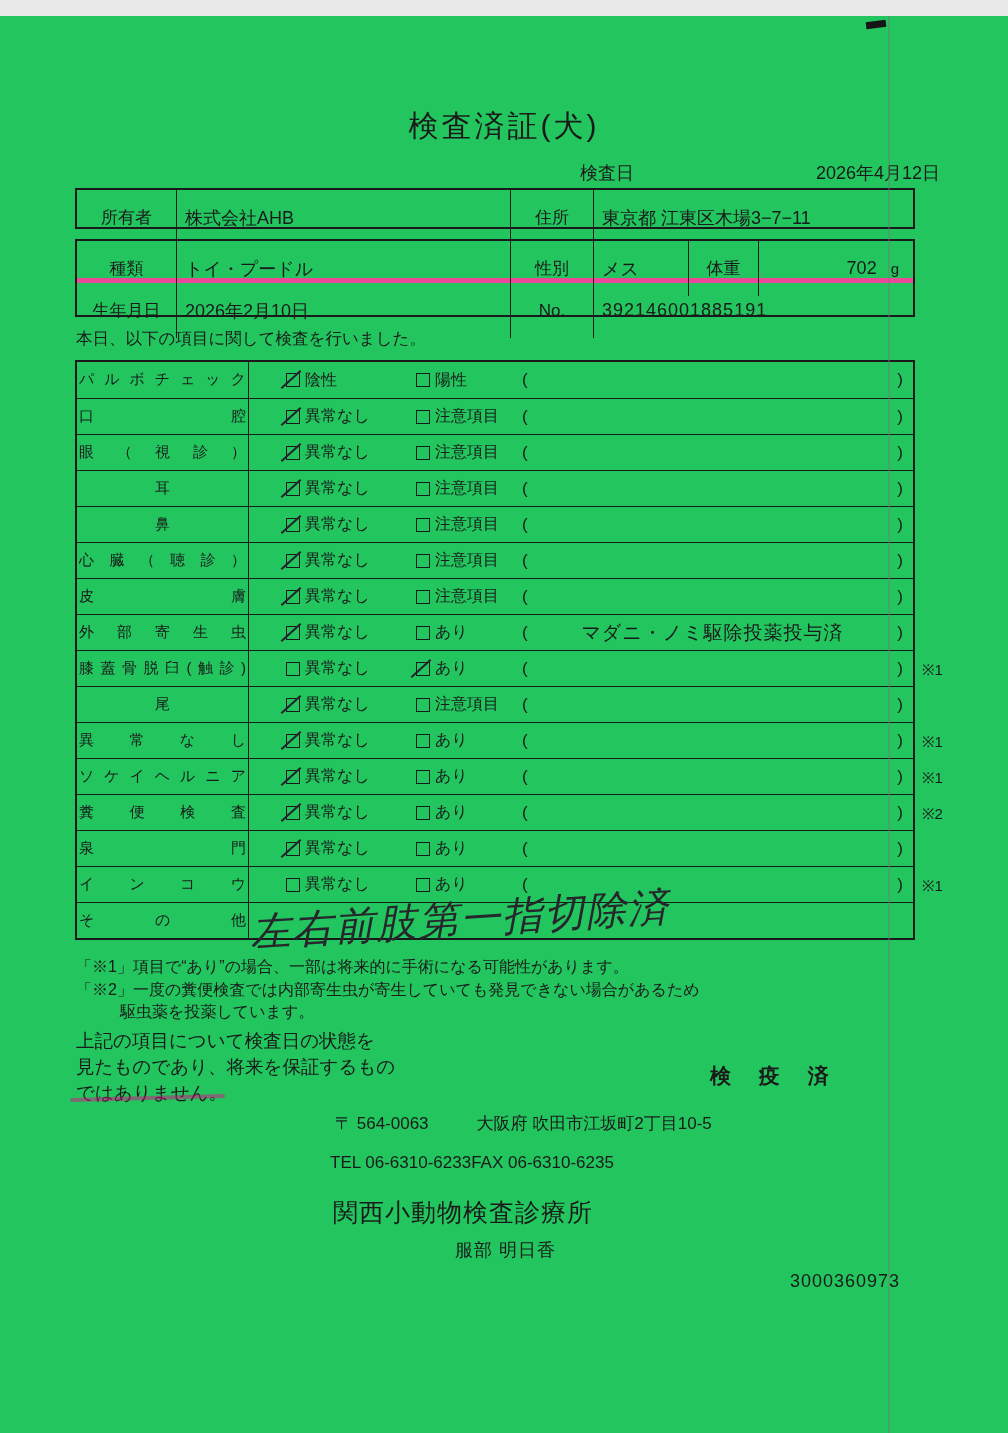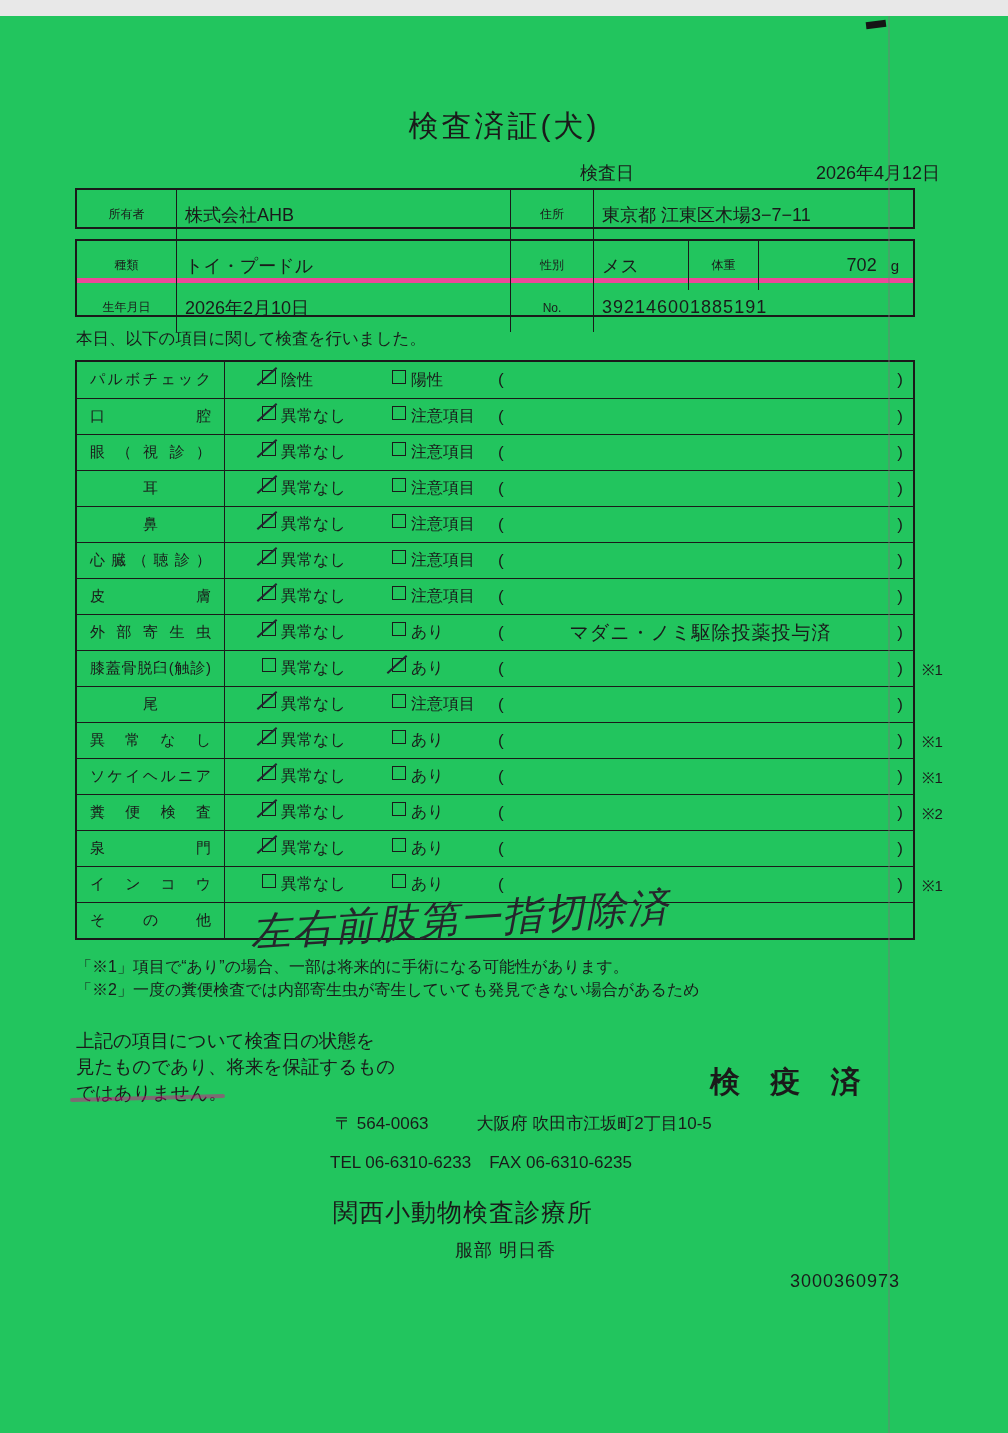--- a/index.html
+++ b/index.html
@@ -33,7 +33,7 @@
   .pet-row2 { grid-template-columns: 99px 334px 83px 1fr; }
   .cell { height: 100%; display: flex; align-items: center; font-size: 18px; padding: 12px 8px; border-left: 1px solid #1a1a1a; }
   .cell:first-child { border-left: none; }
-  .cell.lab { justify-content: center; font-size: 12px; padding: 16px 4px; }
+  .cell.lab { justify-content: center; font-size: 17px; padding: 16px 4px; }
   .cell.val { justify-content: flex-start; }
   .cell.num { letter-spacing: 1px; }
   .cell.weight { justify-content: flex-end; padding-right: 14px; }

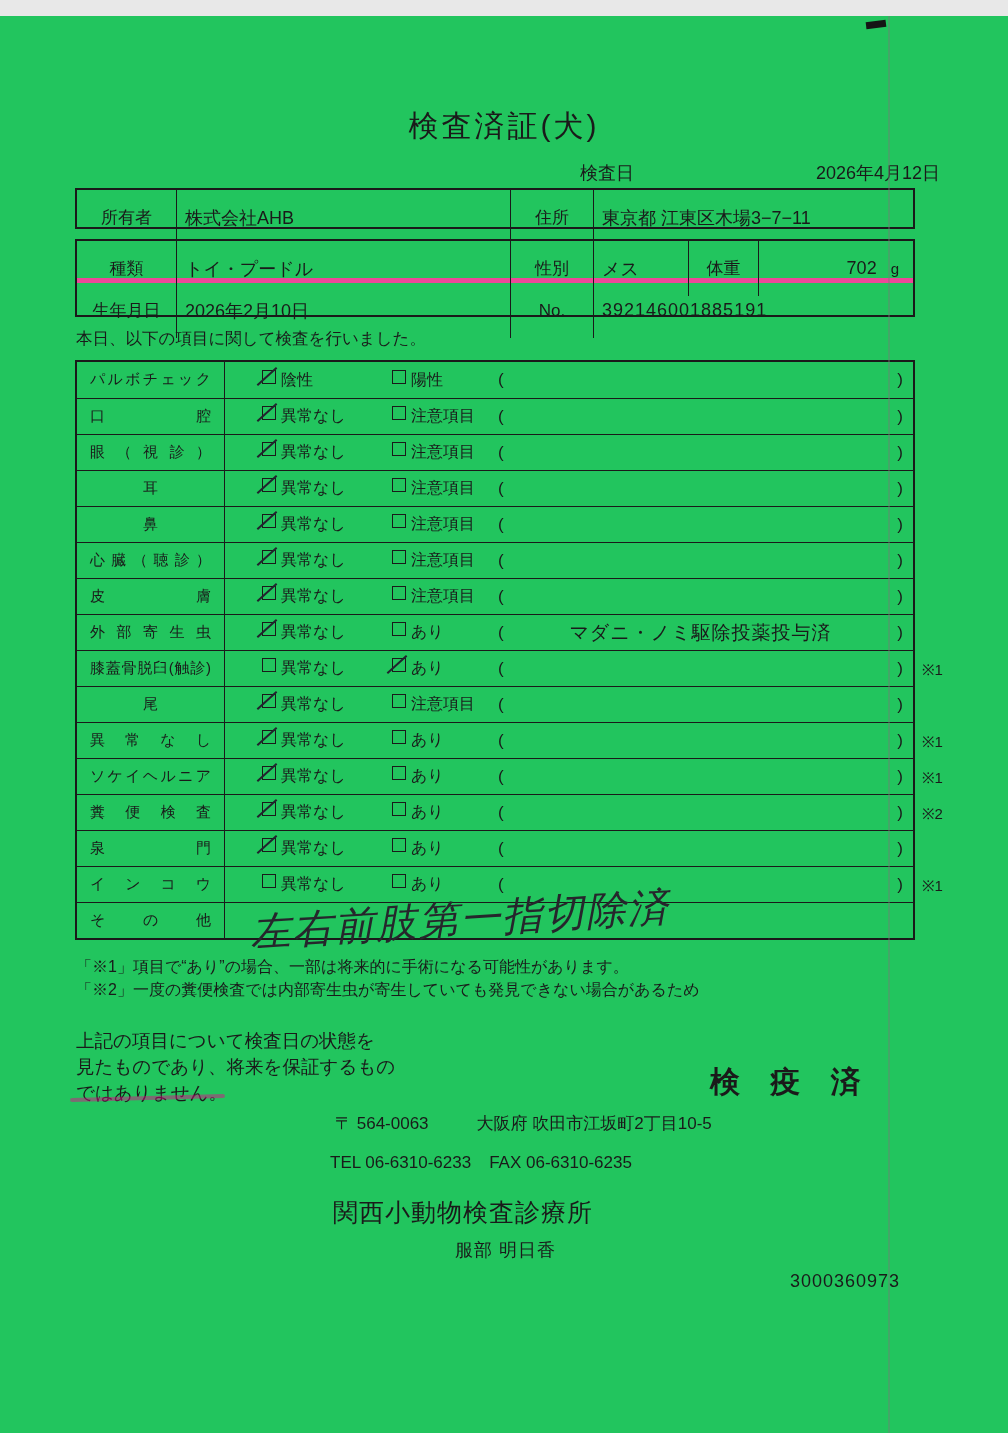--- a/index.html
+++ b/index.html
@@ -45,7 +45,7 @@
   .checkup { position: absolute; left: 75px; top: 344px; width: 840px; border: 2px solid #1a1a1a; z-index: 5; }
   .crow { position: relative; display: flex; height: 36px; }
   .crow + .crow { border-top: 1px solid #1a1a1a; }
-  .clabel { width: 148px; flex: none; border-right: 1.5px solid #1a1a1a; font-size: 15px; line-height: 34px; padding: 0 13px; text-align: justify; text-align-last: justify; overflow: hidden; white-space: nowrap; }
+  .clabel { width: 172px; flex: none; border-right: 1.5px solid #1a1a1a; font-size: 15px; line-height: 34px; padding: 0 2px; text-align: justify; text-align-last: justify; overflow: hidden; white-space: nowrap; }
   .clabel.single { text-align-last: center; }
   .cbody { flex: 1; display: flex; align-items: center; }
   .copt { display: flex; gap: 5px; font-size: 16px; flex: none; padding-left: 29px; }

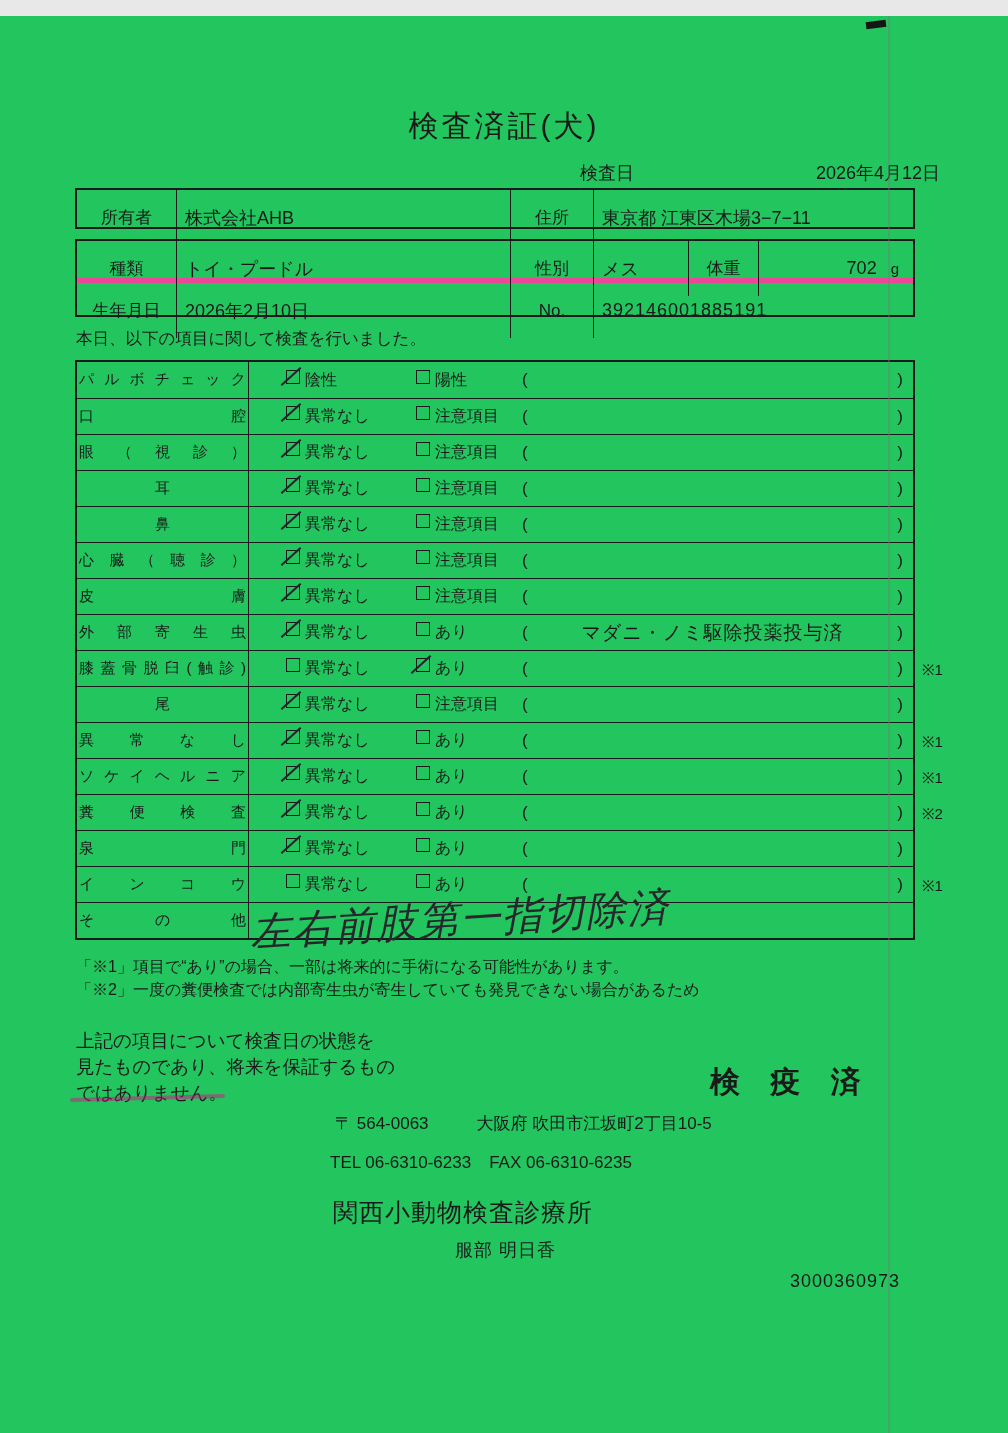--- a/index.html
+++ b/index.html
@@ -48,7 +48,7 @@
   .clabel { width: 172px; flex: none; border-right: 1.5px solid #1a1a1a; font-size: 15px; line-height: 34px; padding: 0 2px; text-align: justify; text-align-last: justify; overflow: hidden; white-space: nowrap; }
   .clabel.single { text-align-last: center; }
   .cbody { flex: 1; display: flex; align-items: center; }
-  .copt { display: flex; gap: 5px; font-size: 16px; flex: none; padding-left: 29px; }
+  .copt { display: flex; align-items: center; gap: 5px; font-size: 16px; flex: none; padding-left: 29px; }
   .copt1 { margin-left: 8px; width: 130px; }
   .copt2 { width: 135px; }
   .cbox { position: relative; width: 14px; height: 14px; border: 1.6px solid #1a1a1a; flex: none; }

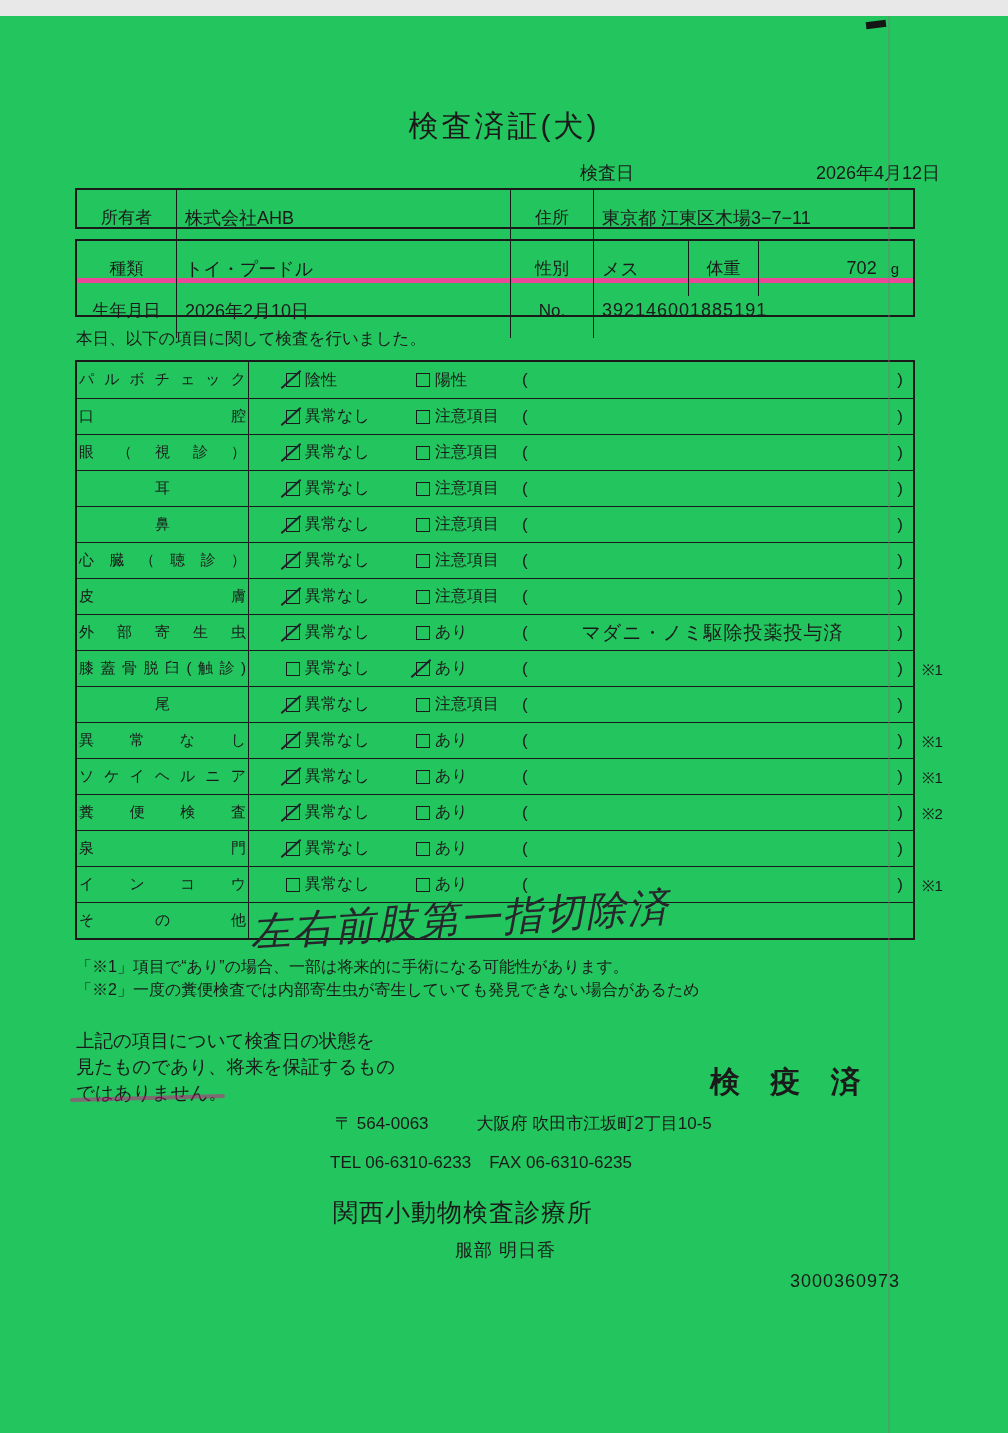--- a/index.html
+++ b/index.html
@@ -409,6 +409,7 @@
   <div class="notes">
     <div>「※1」項目で“あり”の場合、一部は将来的に手術になる可能性があります。</div>
     <div>「※2」一度の糞便検査では内部寄生虫が寄生していても発見できない場合があるため</div>
+    <div class="indent">駆虫薬を投薬しています。</div>
   </div>
 
   <div class="disclaimer">

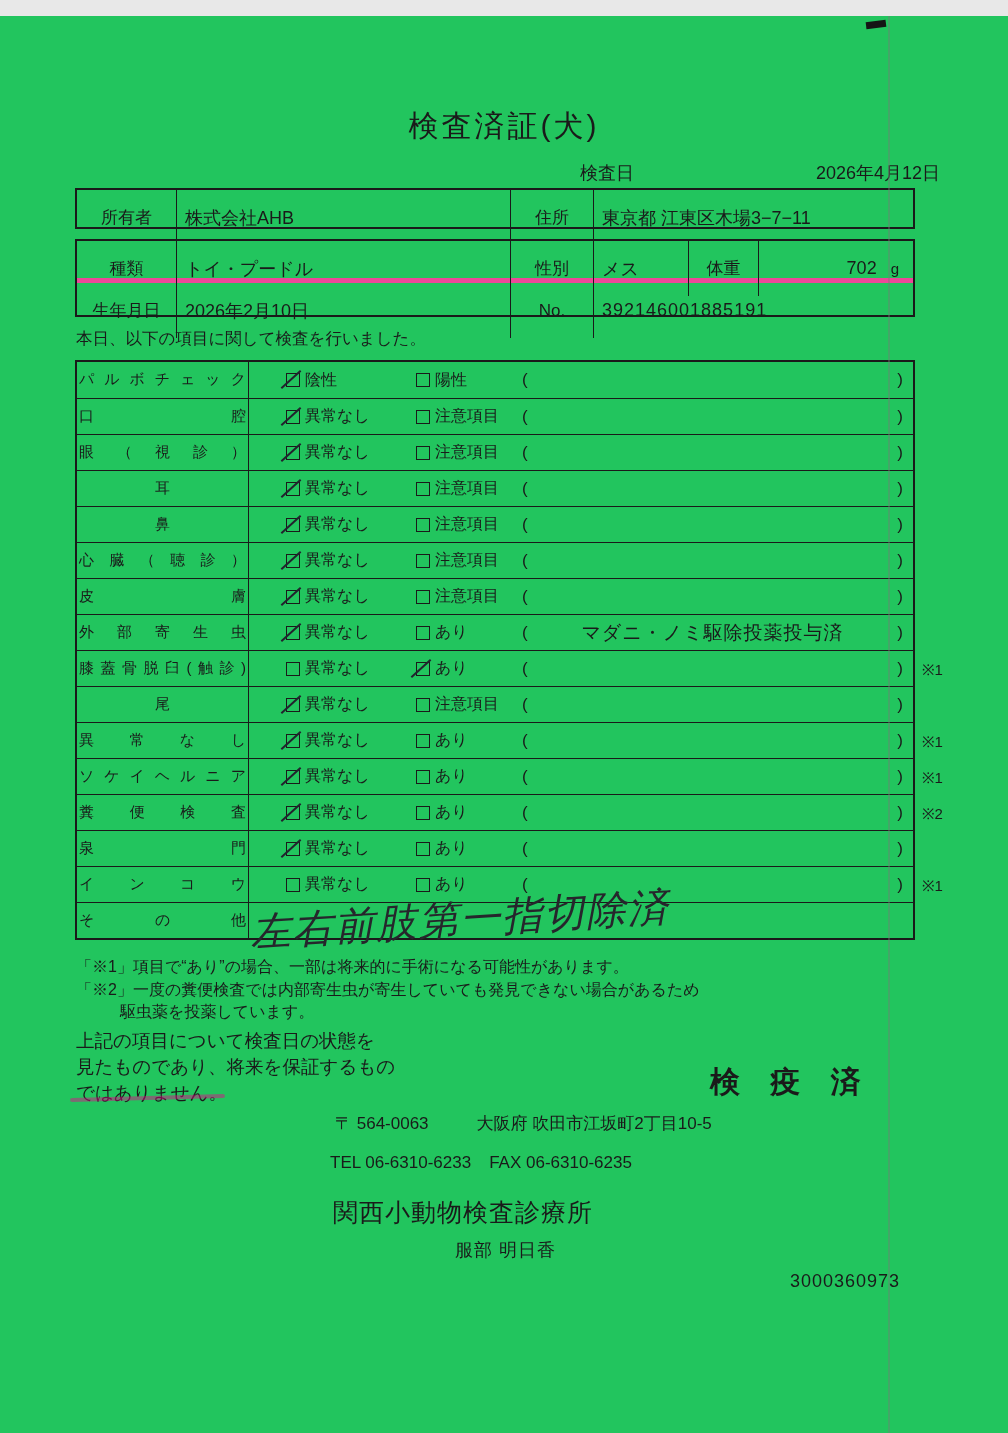--- a/index.html
+++ b/index.html
@@ -65,7 +65,7 @@
 
   .disclaimer { position: absolute; left: 76px; top: 1012px; font-size: 18.5px; line-height: 26px; }
 
-  .stamp { position: absolute; left: 710px; top: 1046px; font-size: 30px; font-weight: 600; letter-spacing: 11px; white-space: nowrap; text-align: center; }
+  .stamp { position: absolute; left: 710px; top: 1046px; font-size: 21px; font-weight: 600; letter-spacing: 11px; white-space: nowrap; text-align: center; }
 
   .addr-line { position: absolute; left: 335px; top: 1096px; font-size: 17px; display: flex; gap: 48px; white-space: nowrap; }
   .tel-line { position: absolute; left: 330px; top: 1137px; font-size: 17px; display: flex; gap: 18px; white-space: nowrap; }

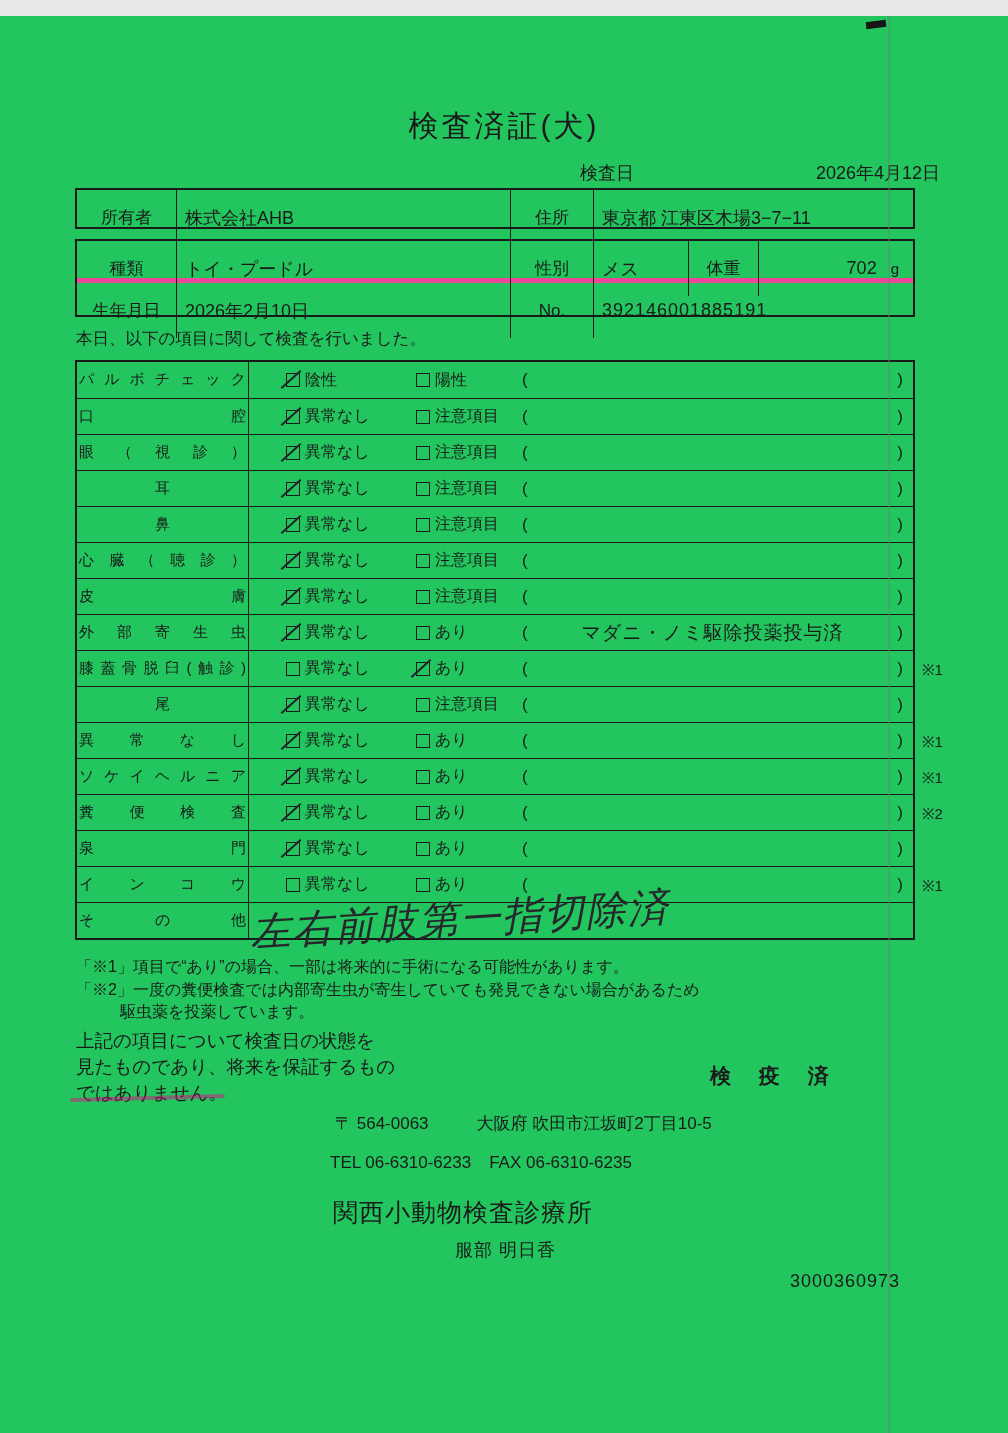--- a/index.html
+++ b/index.html
@@ -68,7 +68,7 @@
   .stamp { position: absolute; left: 710px; top: 1046px; font-size: 21px; font-weight: 600; letter-spacing: 11px; white-space: nowrap; text-align: center; }
 
   .addr-line { position: absolute; left: 335px; top: 1096px; font-size: 17px; display: flex; gap: 48px; white-space: nowrap; }
-  .tel-line { position: absolute; left: 330px; top: 1137px; font-size: 17px; display: flex; gap: 18px; white-space: nowrap; }
+  .tel-line { position: absolute; left: 330px; top: 1137px; font-size: 17px; display: flex; white-space: nowrap; }
   .clinic { position: absolute; left: 333px; top: 1180px; font-size: 25px; letter-spacing: 1px; }
   .vet { position: absolute; left: 455px; top: 1222px; font-size: 18px; letter-spacing: 1px; }
   .doc-number { position: absolute; left: 790px; top: 1255px; font-size: 18px; letter-spacing: 1px; }

